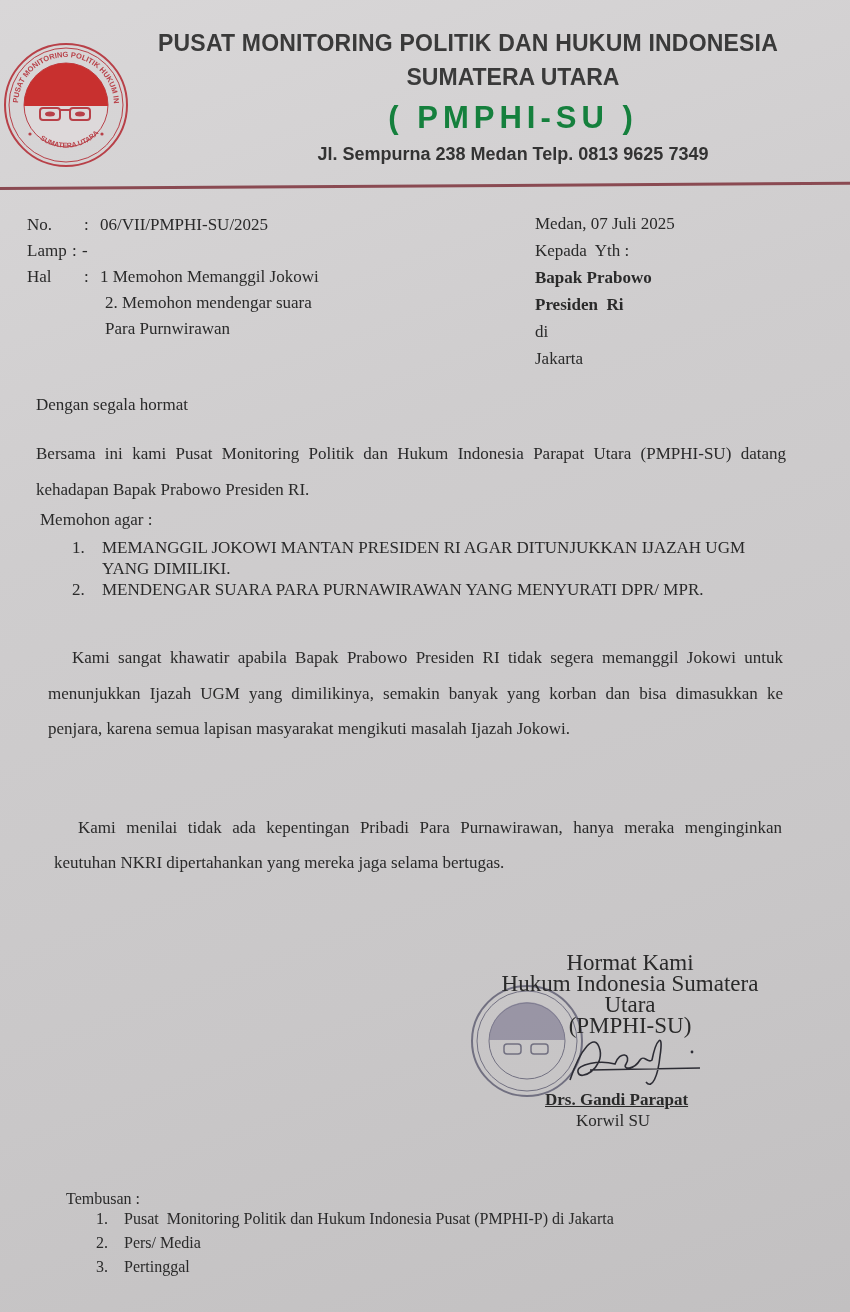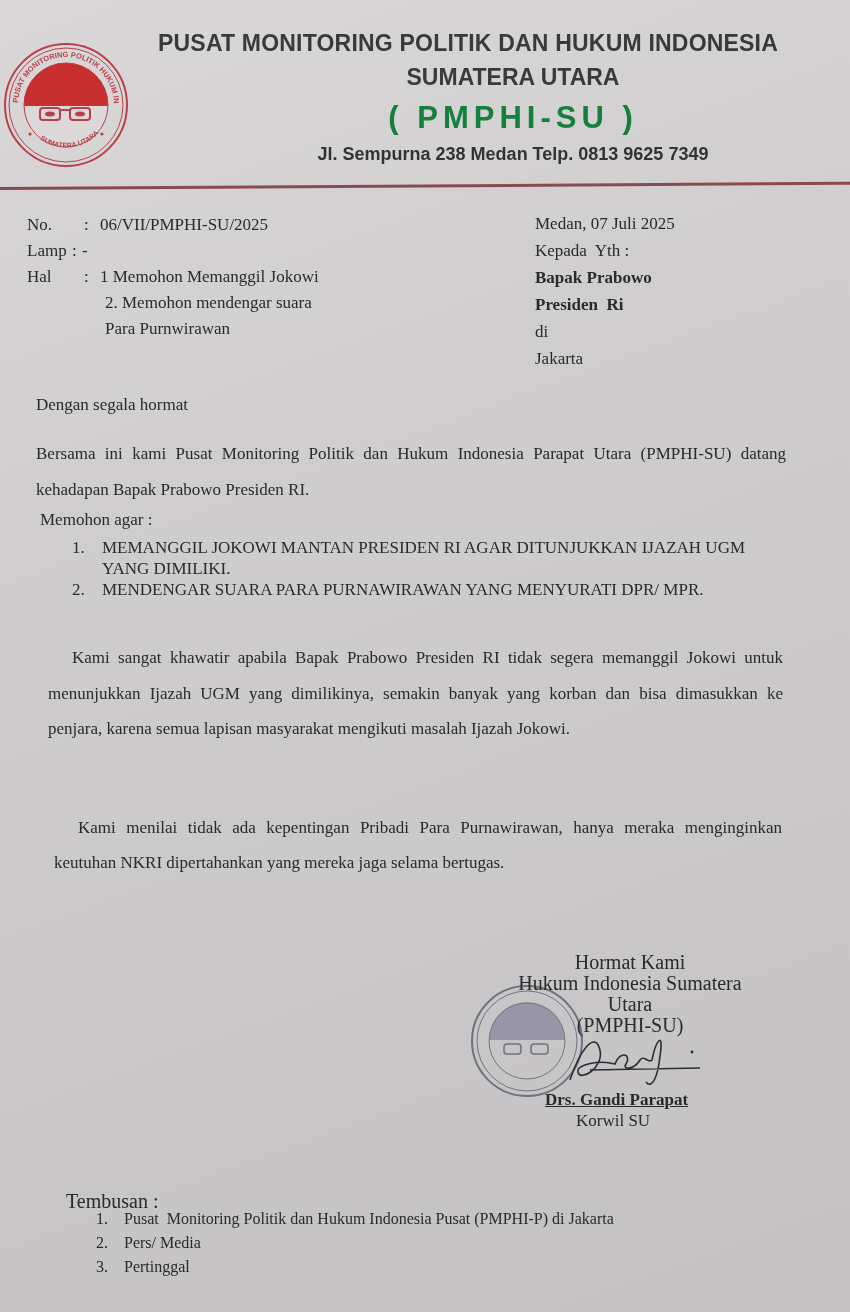--- a/index.html
+++ b/index.html
@@ -65,7 +65,7 @@
     .closing { top: 873px; left: 54px; width: 760px; }
 
     
-    .sign { position: absolute; left: 500px; top: 952px; width: 260px; font-size: 20px; line-height: 21px; text-align: center; }
+    .sign { position: absolute; left: 500px; top: 952px; width: 260px; font-size: 23px; line-height: 21px; text-align: center; }
     .stamp { position: absolute; left: 468px; top: 980px; width: 118px; height: 122px; opacity: 0.75; }
     .signature-scribble { position: absolute; left: 560px; top: 1020px; width: 150px; height: 80px; }
     .signer-name { position: absolute; left: 545px; top: 1090px; font-size: 17px; font-weight: bold; text-decoration: underline; }

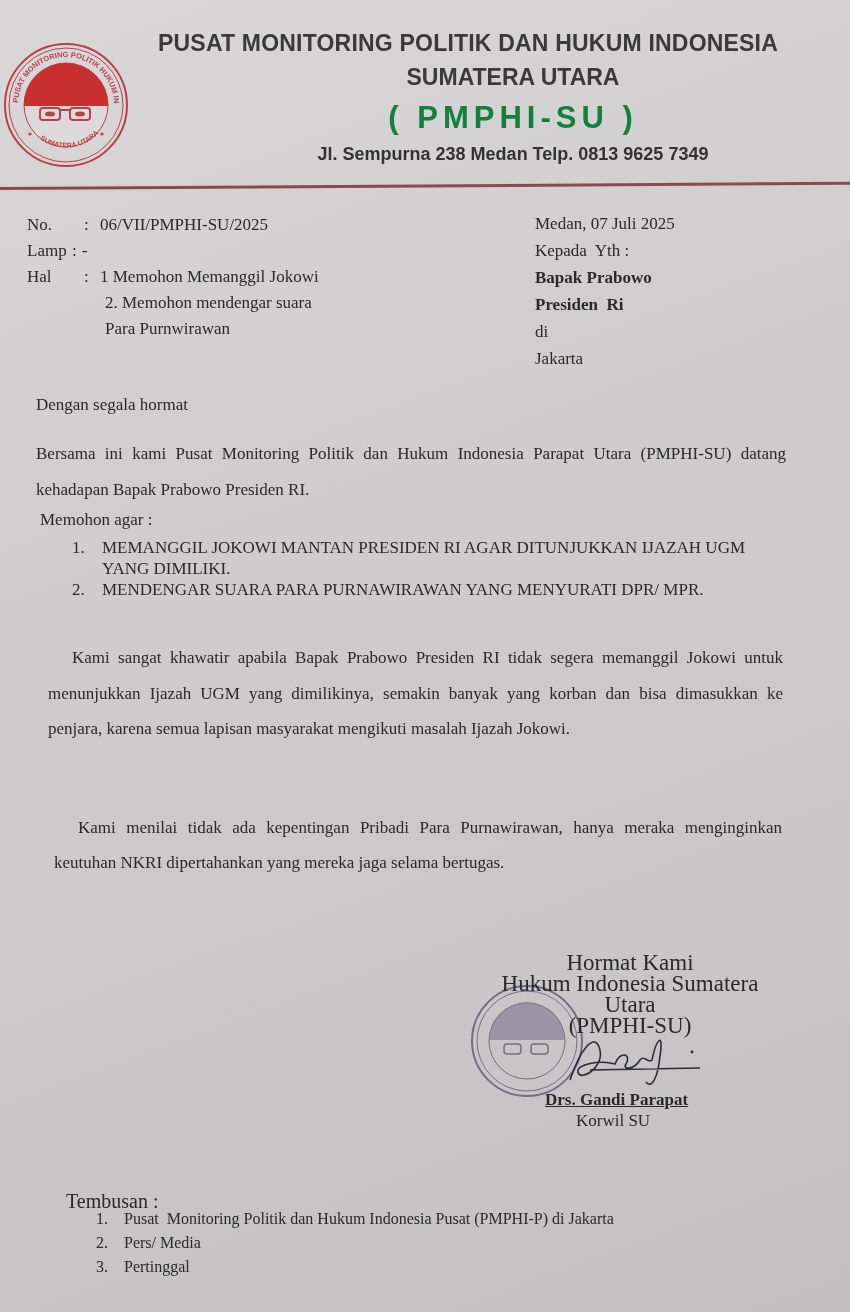--- a/index.html
+++ b/index.html
@@ -72,7 +72,7 @@
     .signer-role { position: absolute; left: 576px; top: 1111px; font-size: 17px; }
 
     
-    .cc-title { position: absolute; left: 66px; top: 1190px; font-size: 20px; }
+    .cc-title { position: absolute; left: 66px; top: 1190px; font-size: 16px; }
     .cc-list { position: absolute; left: 96px; top: 1207px; font-size: 16px; line-height: 24px; }
     .cc-item { display: flex; }
     .cc-num { width: 28px; }

